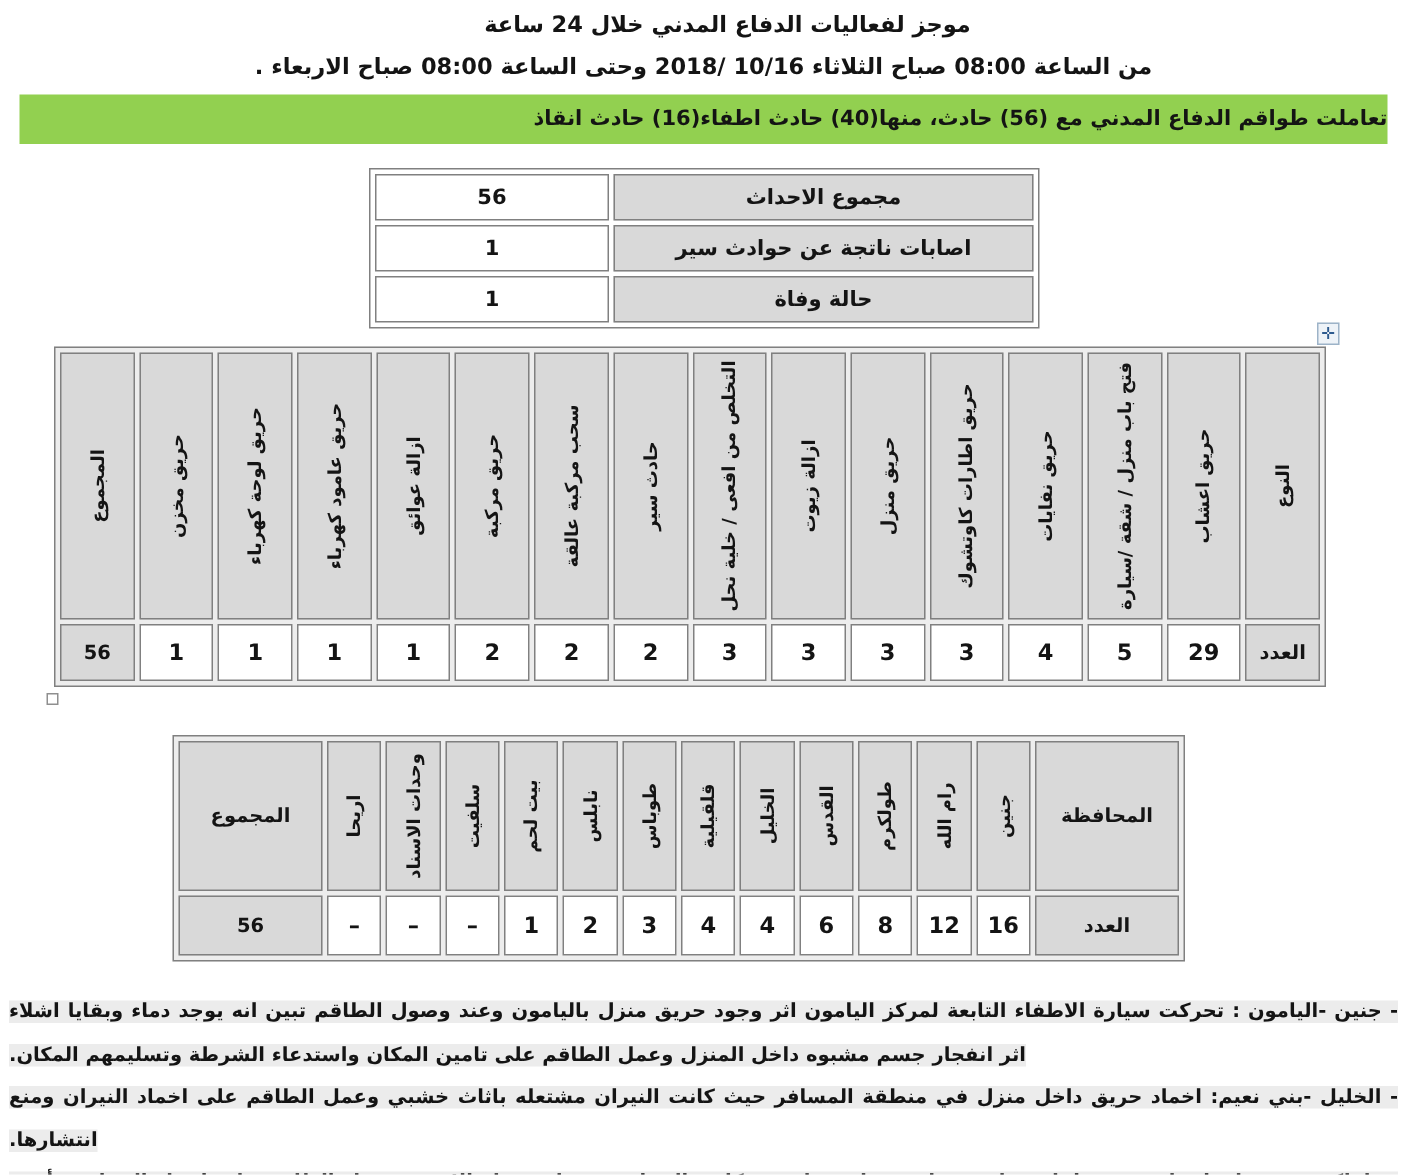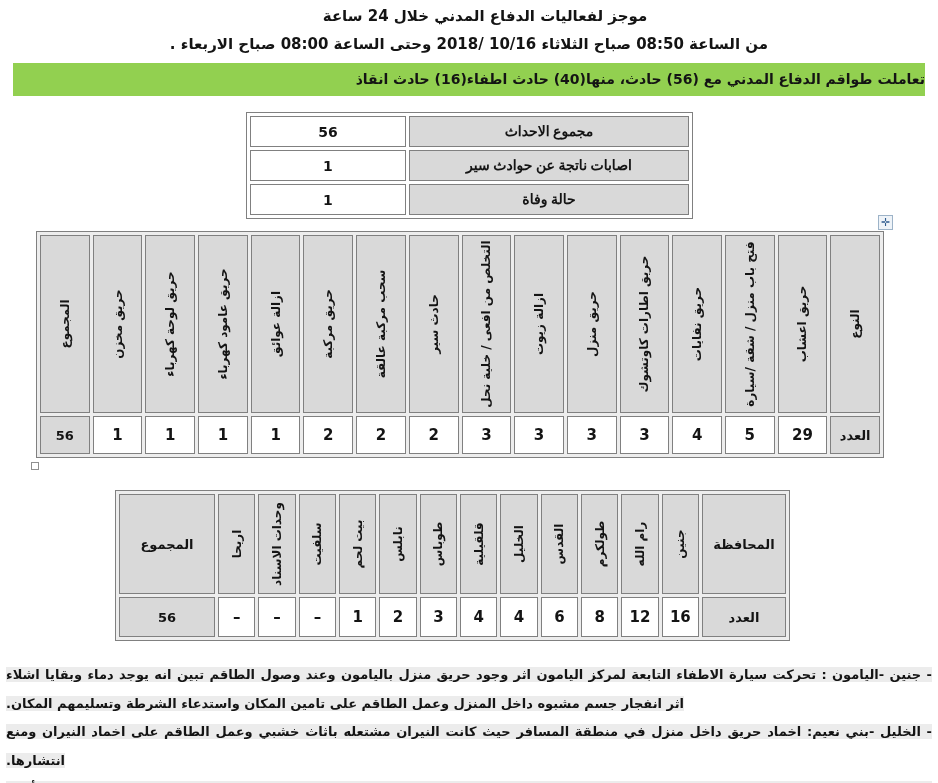--- a/index.html
+++ b/index.html
@@ -84,7 +84,7 @@
 
 <div class="title">موجز لفعاليات الدفاع المدني خلال 24 ساعة</div>
 
-<div class="subtitle"><span>من الساعة 08:50 صباح الثلاثاء </span><span dir="ltr">2018/ 10/16</span><span> وحتى الساعة 08:00 صباح الاربعاء .</span></div>
+<div class="subtitle"><span>من الساعة 08:00 صباح الثلاثاء </span><span dir="ltr">2018/ 10/16</span><span> وحتى الساعة 08:00 صباح الاربعاء .</span></div>
 
 <div class="banner">تعاملت طواقم الدفاع المدني مع (56) حادث، منها(40) حادث اطفاء(16) حادث انقاذ</div>
 

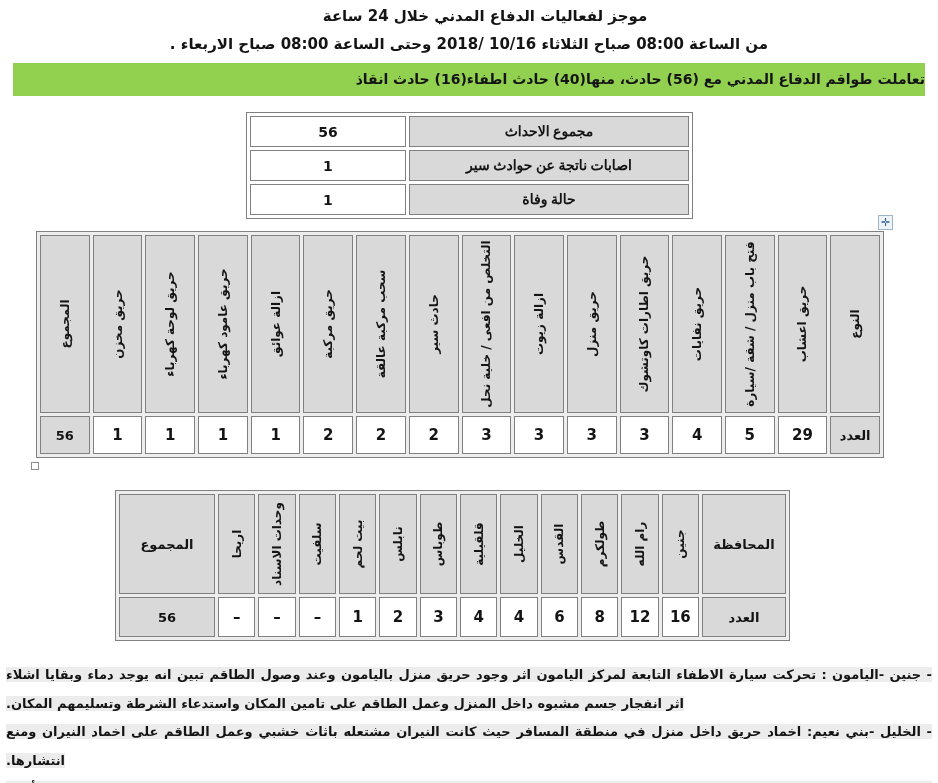--- a/index.html
+++ b/index.html
@@ -34,7 +34,7 @@
     border:1px solid var(--border);height:31px;
     text-align:center;vertical-align:middle;font-size:14px;font-weight:bold;
   }
-  .summary td.lab{background:var(--cellgray);width:64%;font-family:Liberation Serif, serif;}
+  .summary td.lab{background:var(--cellgray);width:64%;}
   .summary td.val{background:#fff;}
   
   .bigwrap{position:relative;margin:12px 54px 0 36px;}

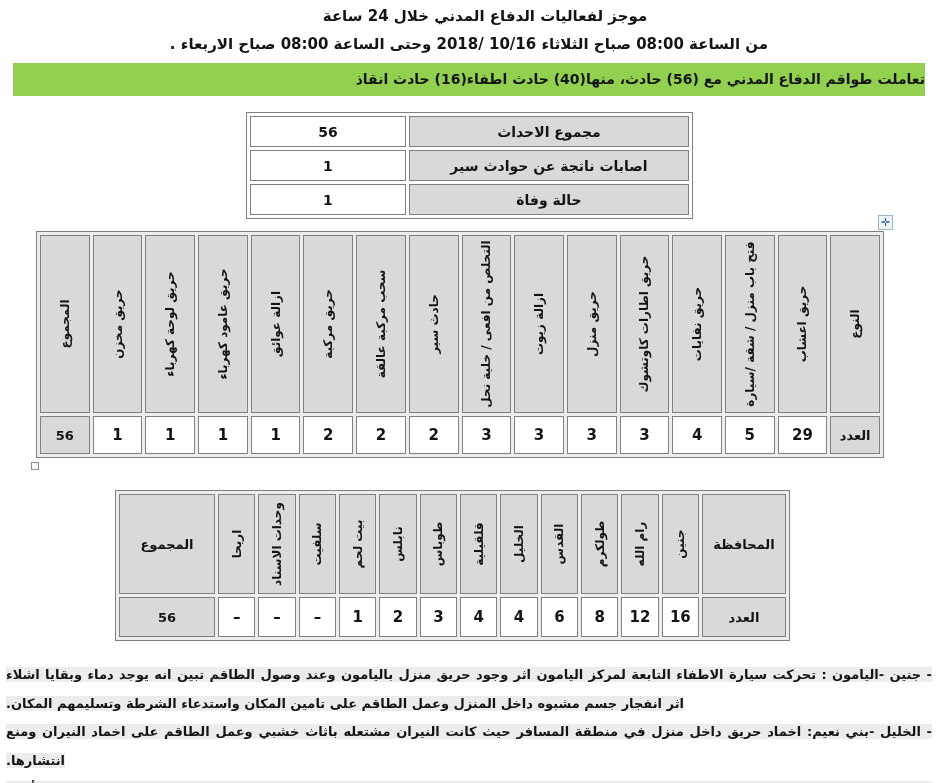--- a/index.html
+++ b/index.html
@@ -186,7 +186,7 @@
   <table class="wide gov">
     <tbody>
       <tr id="gov-head">
-          <th style="width: 84px;">المحافظة</th>
+          <th style="width: 96px;">المحافظة</th>
           <th>
             <span class="vtext">جنين</span>
           </th>

